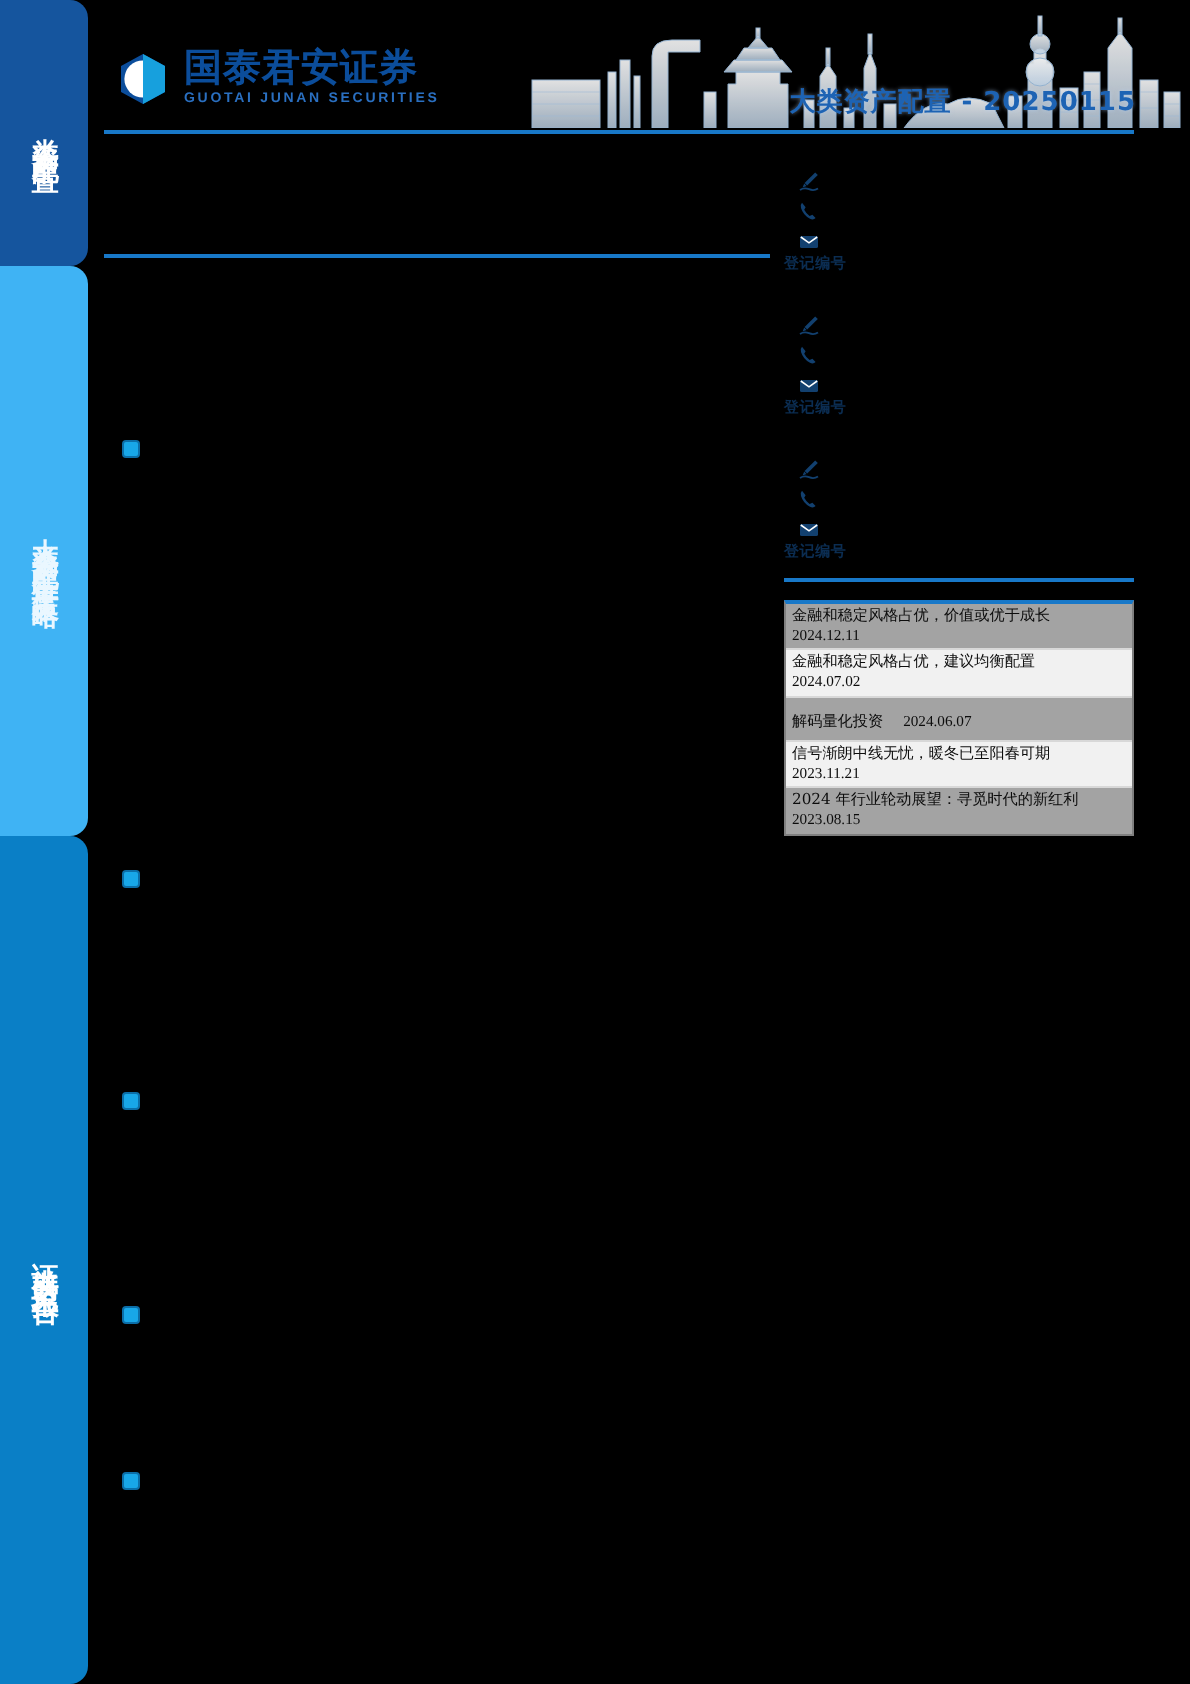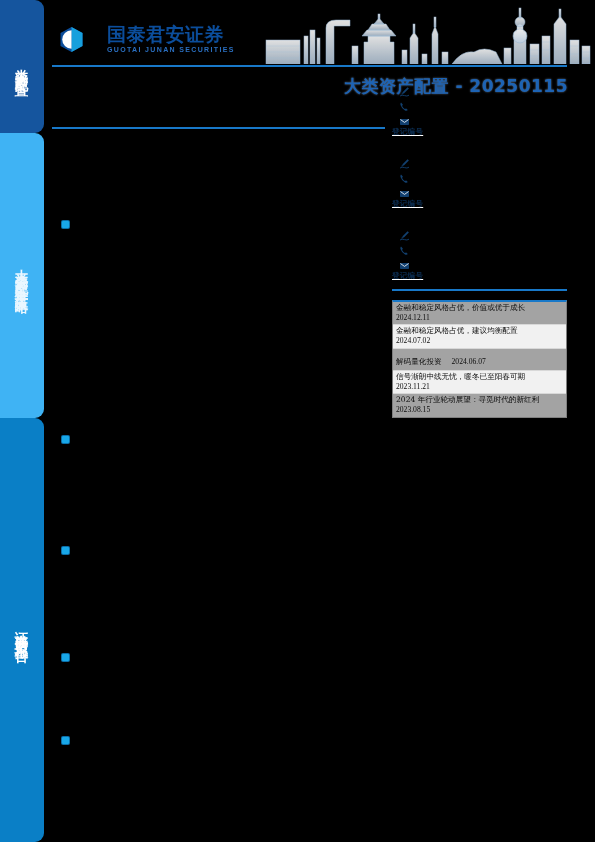--- a/index.html
+++ b/index.html
@@ -66,7 +66,7 @@
     top: 25px;
     display: flex;
     align-items: center;
-    gap: 22px;
+    gap: 7px;
   }
   #logo-mark {
     width: 27px;

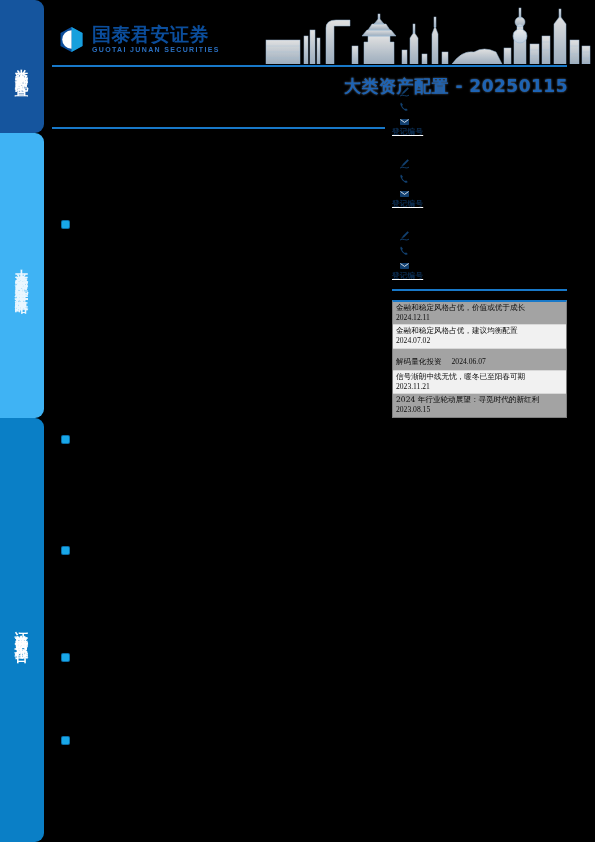--- a/index.html
+++ b/index.html
@@ -105,14 +105,13 @@
     position: absolute;
     right: 27px;
     top: 42px;
-    font-size: 17px;
+    font-size: 13px;
     font-weight: 700;
     color: #1d63b4;
     letter-spacing: 0.5px;
     white-space: nowrap;
     font-family: "DejaVu Sans", "Liberation Sans", sans-serif;
     text-shadow: 0 0 2px rgba(180,210,245,0.55);
-    margin-top: 33px;
   }
 
   

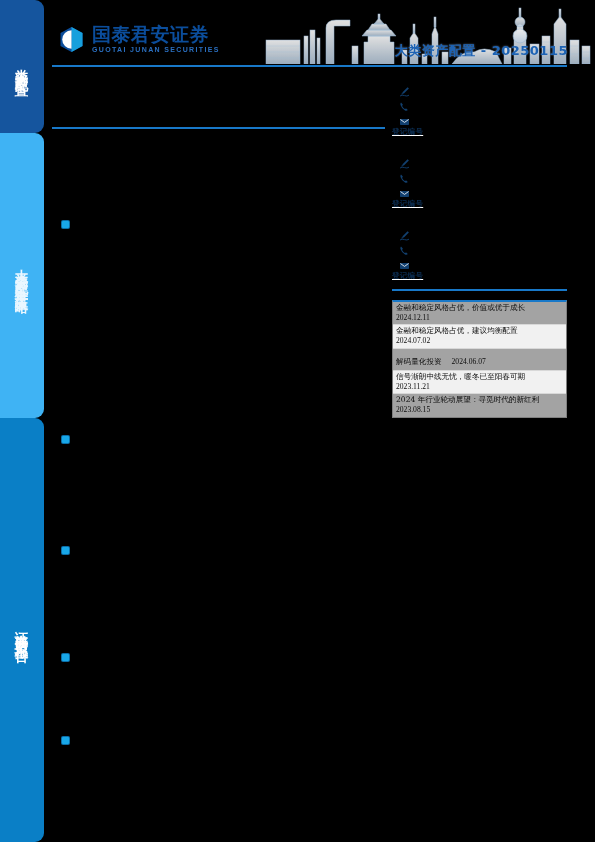--- a/index.html
+++ b/index.html
@@ -165,7 +165,6 @@
     position: relative;
     margin-bottom: 7px;
     height: 65px;
-    text-decoration: underline;
   }
   .analyst-name {
     font-size: 8.5px;

